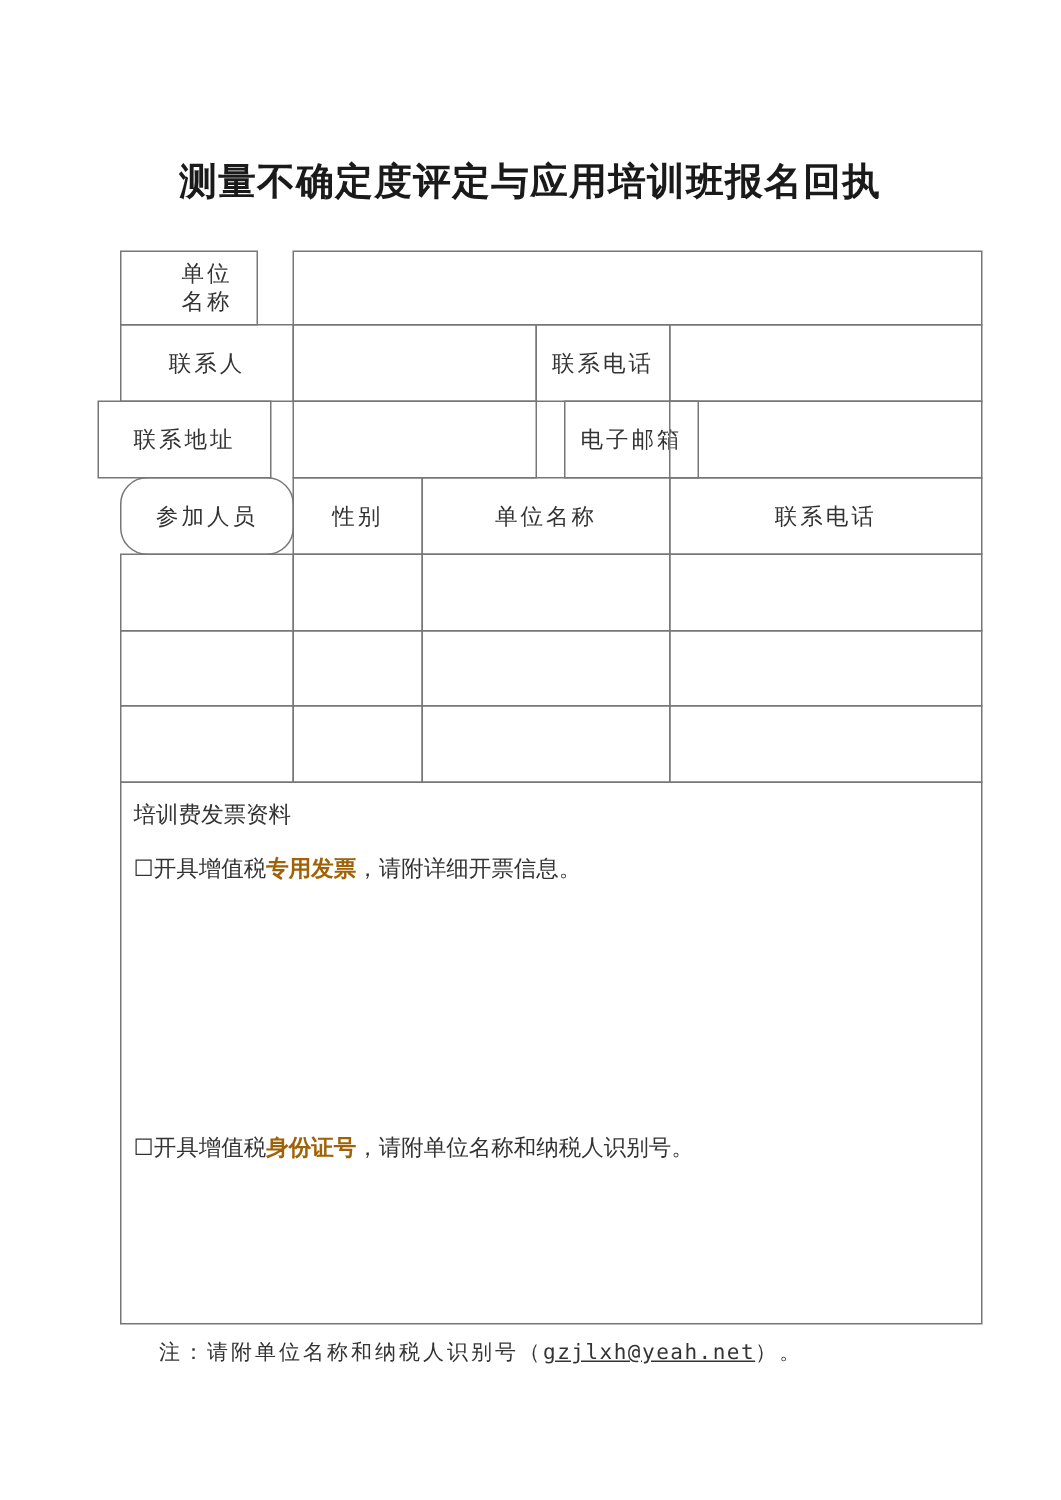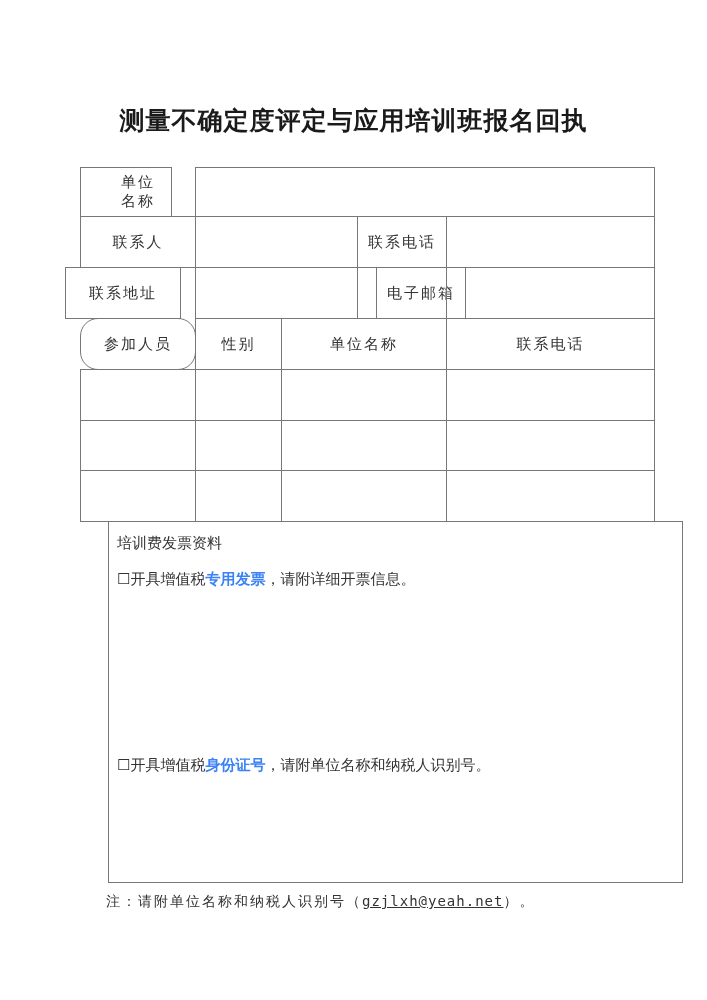--- a/index.html
+++ b/index.html
@@ -7,7 +7,7 @@
   .title{position:absolute;left:0;width:707px;top:104px;text-align:center;font-size:25px;font-weight:bold;letter-spacing:1px;font-family:"DejaVu Sans","Liberation Sans",sans-serif;color:#1a1a1a;}
   .cell{position:absolute;border:1px solid #777;box-sizing:border-box;display:flex;align-items:center;justify-content:center;font-size:15px;letter-spacing:2px;color:#333;}
   .fill{justify-content:flex-start;}
-  .invoice{position:absolute;left:80px;top:521px;width:575px;height:362px;border:1px solid #777;box-sizing:border-box;margin-left:28px;}
+  .invoice{position:absolute;left:80px;top:521px;width:575px;height:362px;border:1px solid #777;box-sizing:border-box;}
   .inv-line{position:absolute;left:8px;font-size:15px;color:#333;}
   .inv-line b{font-weight:bold;color:#3b82f6;}
   .note{position:absolute;left:106px;top:893px;font-size:14px;letter-spacing:2px;color:#333;}

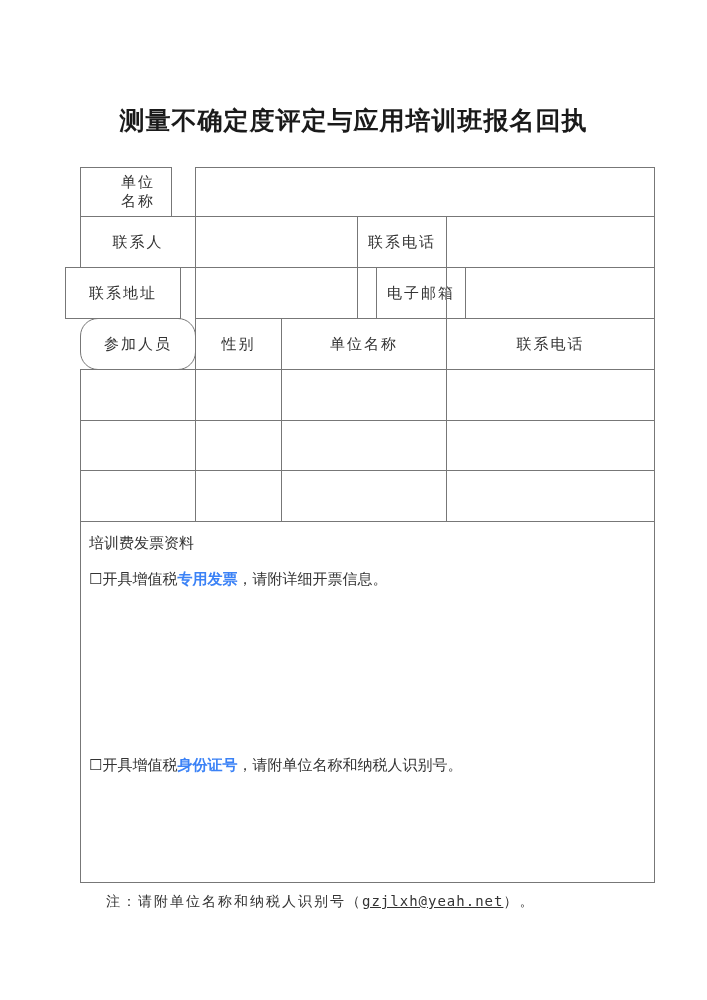--- a/index.html
+++ b/index.html
@@ -9,7 +9,7 @@
   .fill{justify-content:flex-start;}
   .invoice{position:absolute;left:80px;top:521px;width:575px;height:362px;border:1px solid #777;box-sizing:border-box;}
   .inv-line{position:absolute;left:8px;font-size:15px;color:#333;}
-  .inv-line b{font-weight:bold;color:#3b82f6;}
+  .inv-line b{font-weight:bold;color:#a16207;}
   .note{position:absolute;left:106px;top:893px;font-size:14px;letter-spacing:2px;color:#333;}
   .note a{color:#333;text-decoration:underline;letter-spacing:1px;font-family:"DejaVu Sans Mono","Liberation Mono",monospace;font-size:14px;}
 </style>

